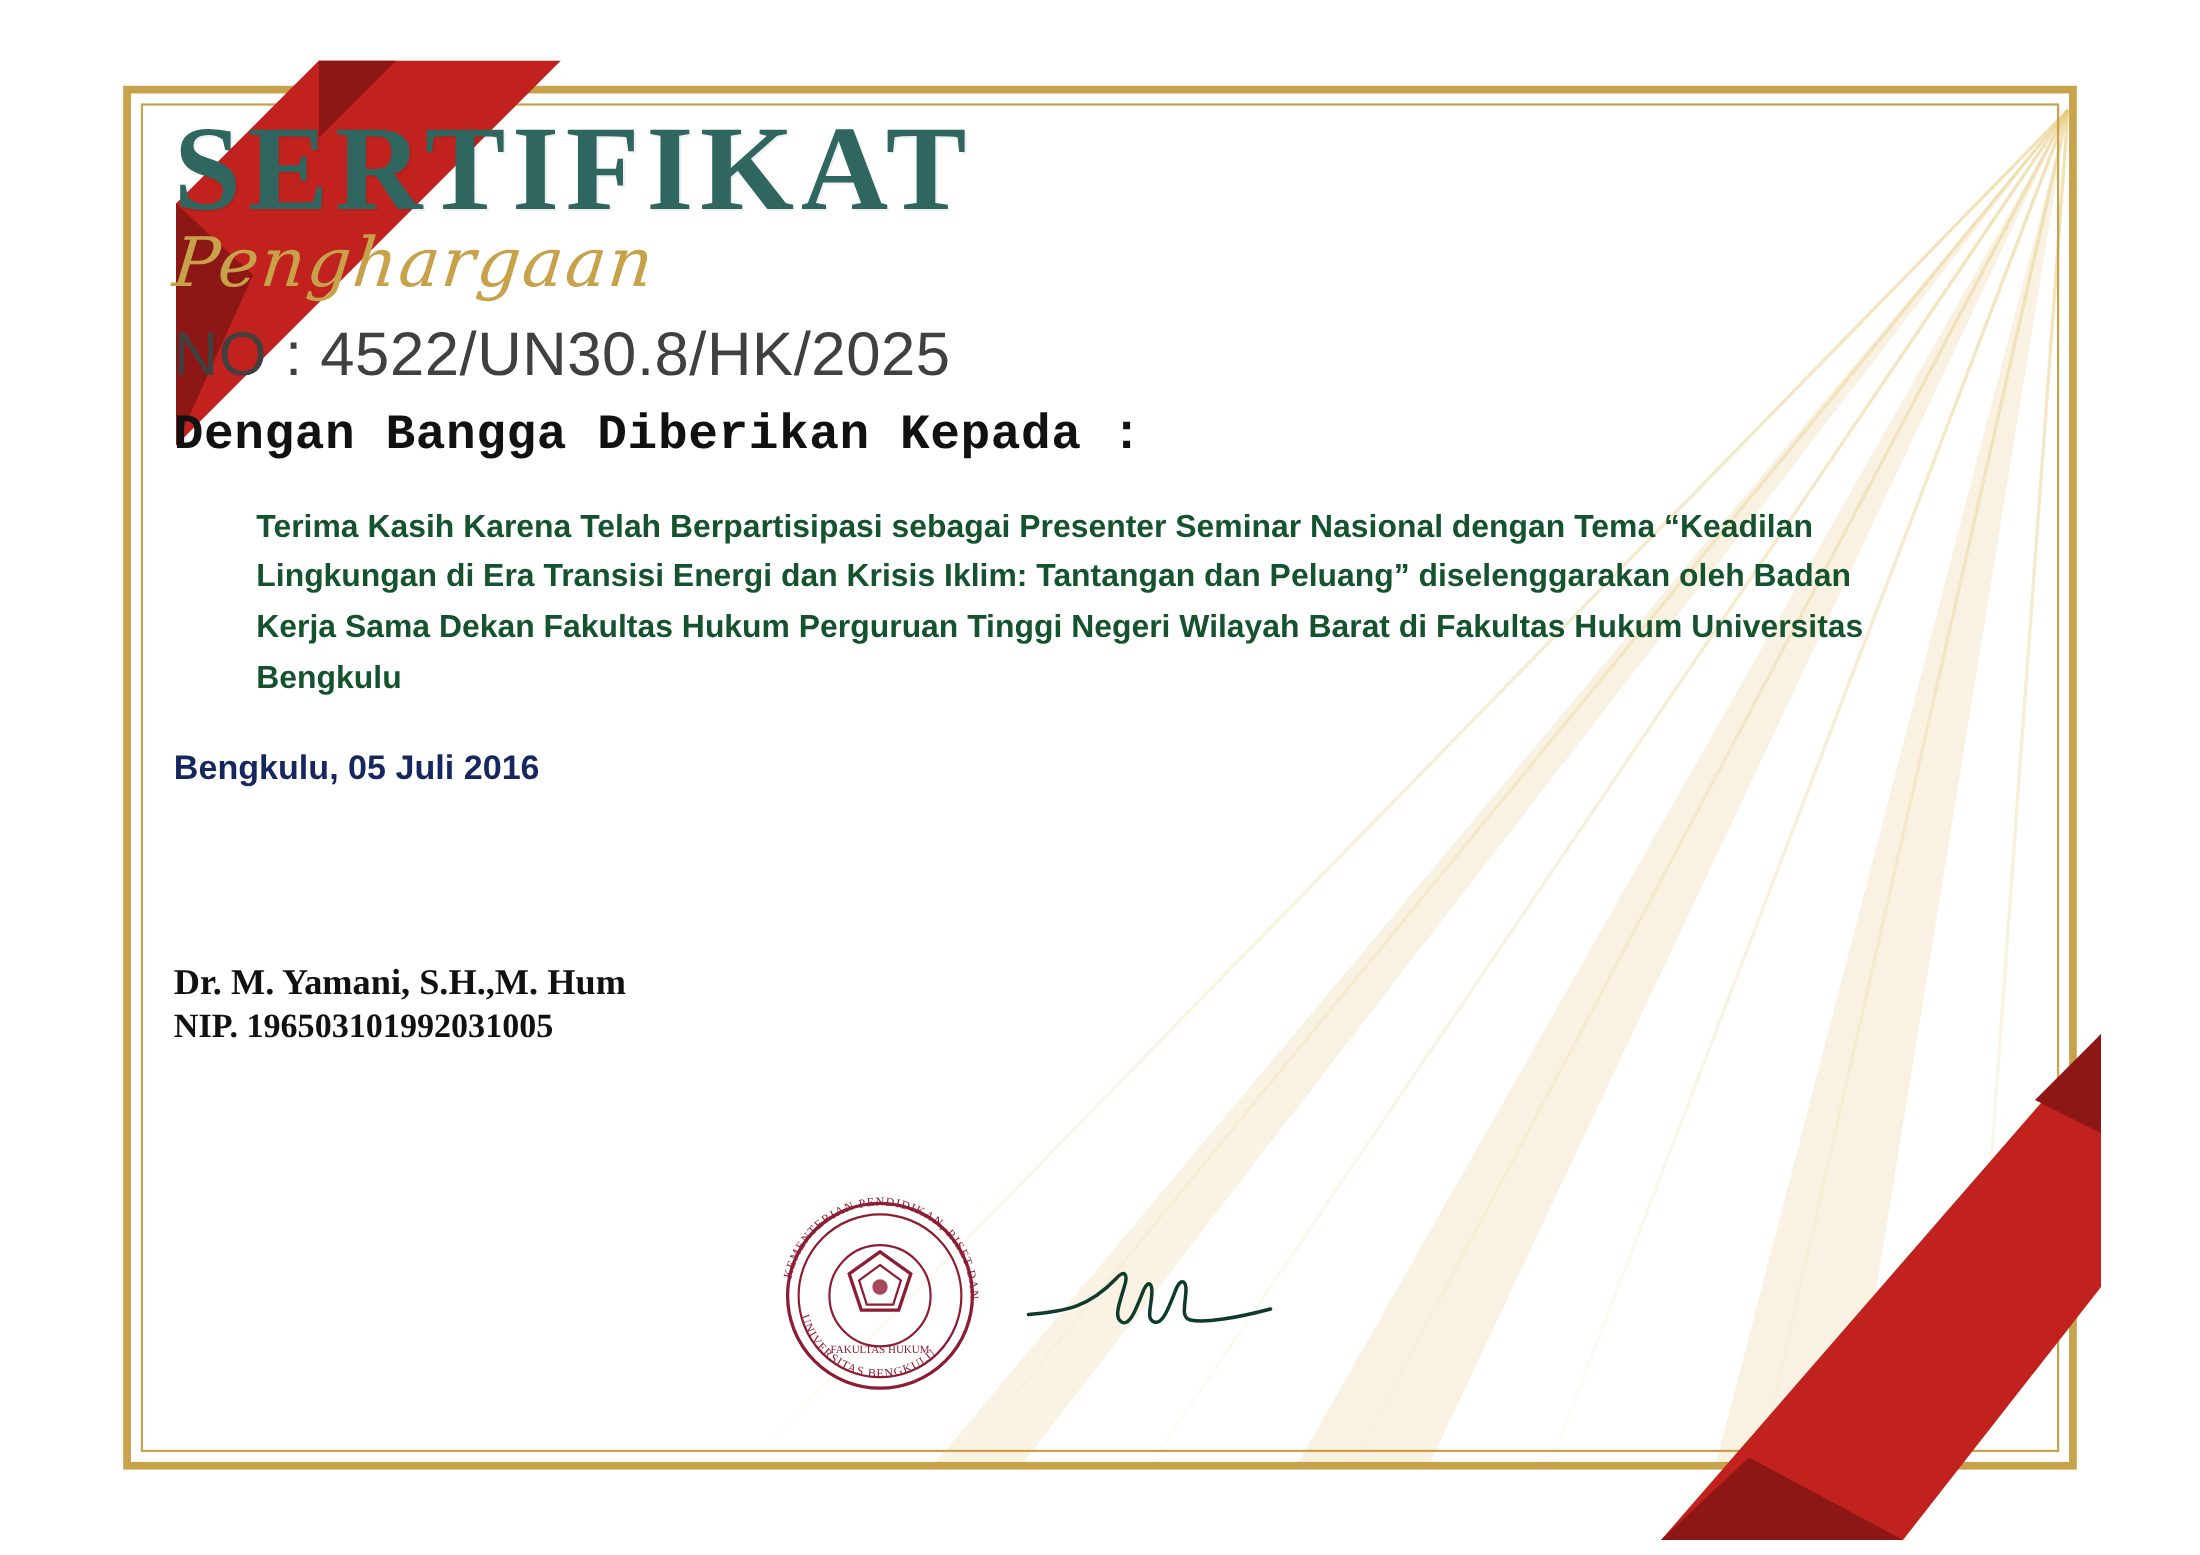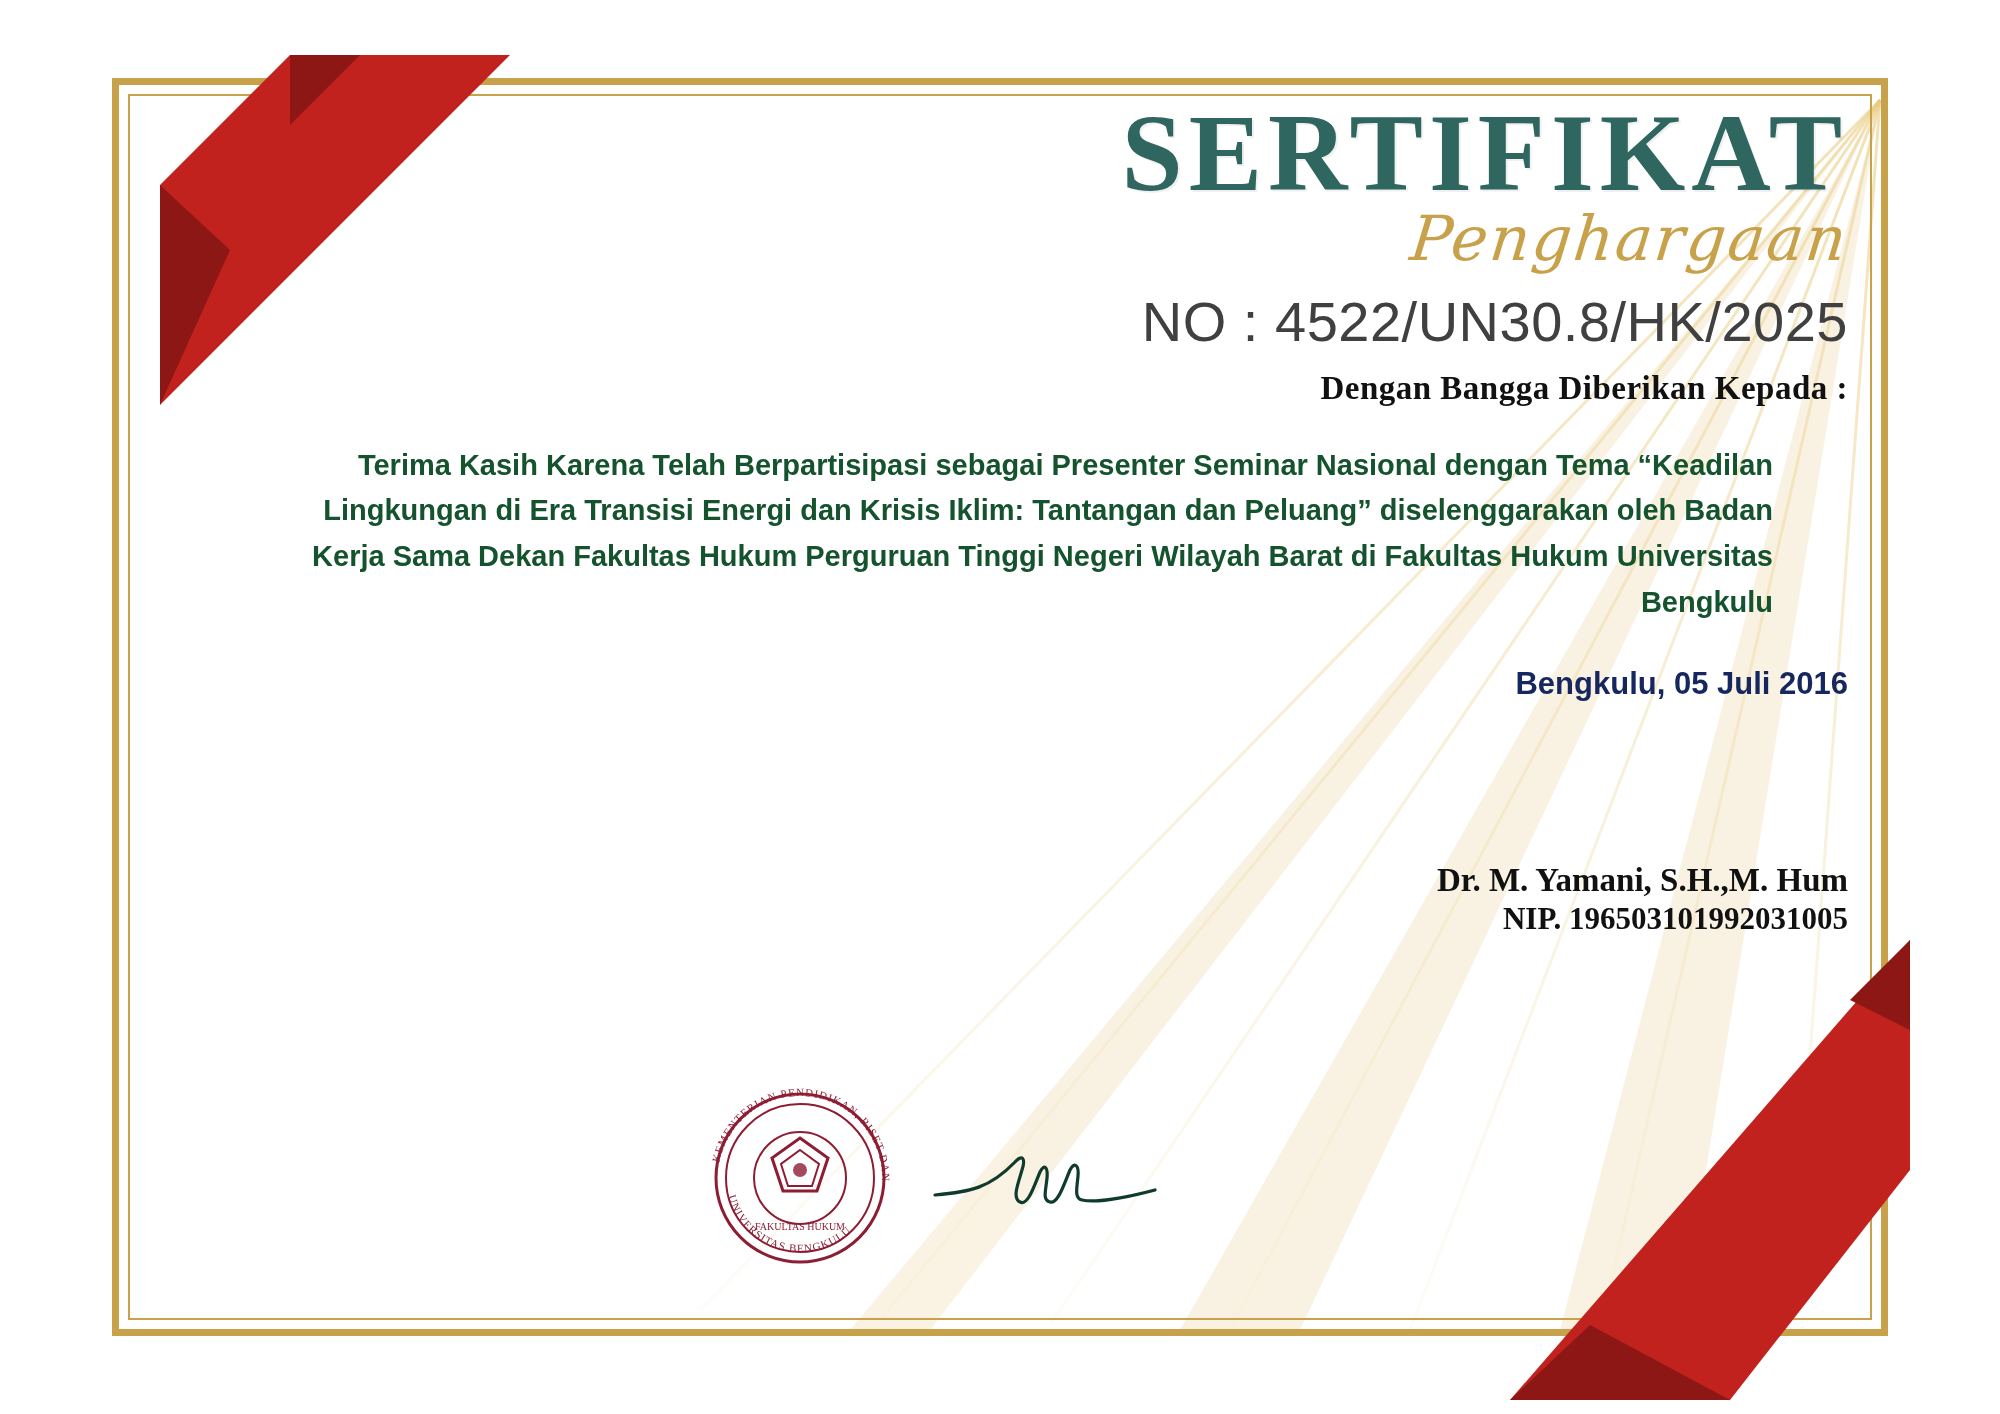--- a/index.html
+++ b/index.html
@@ -60,10 +60,10 @@
   
   .content {
     position: absolute;
-    left: 188px;
+    left: 158px;
     top: 96px;
     width: 1660px;
-    text-align: right;
+    text-align: left;
   }
 
   .title {

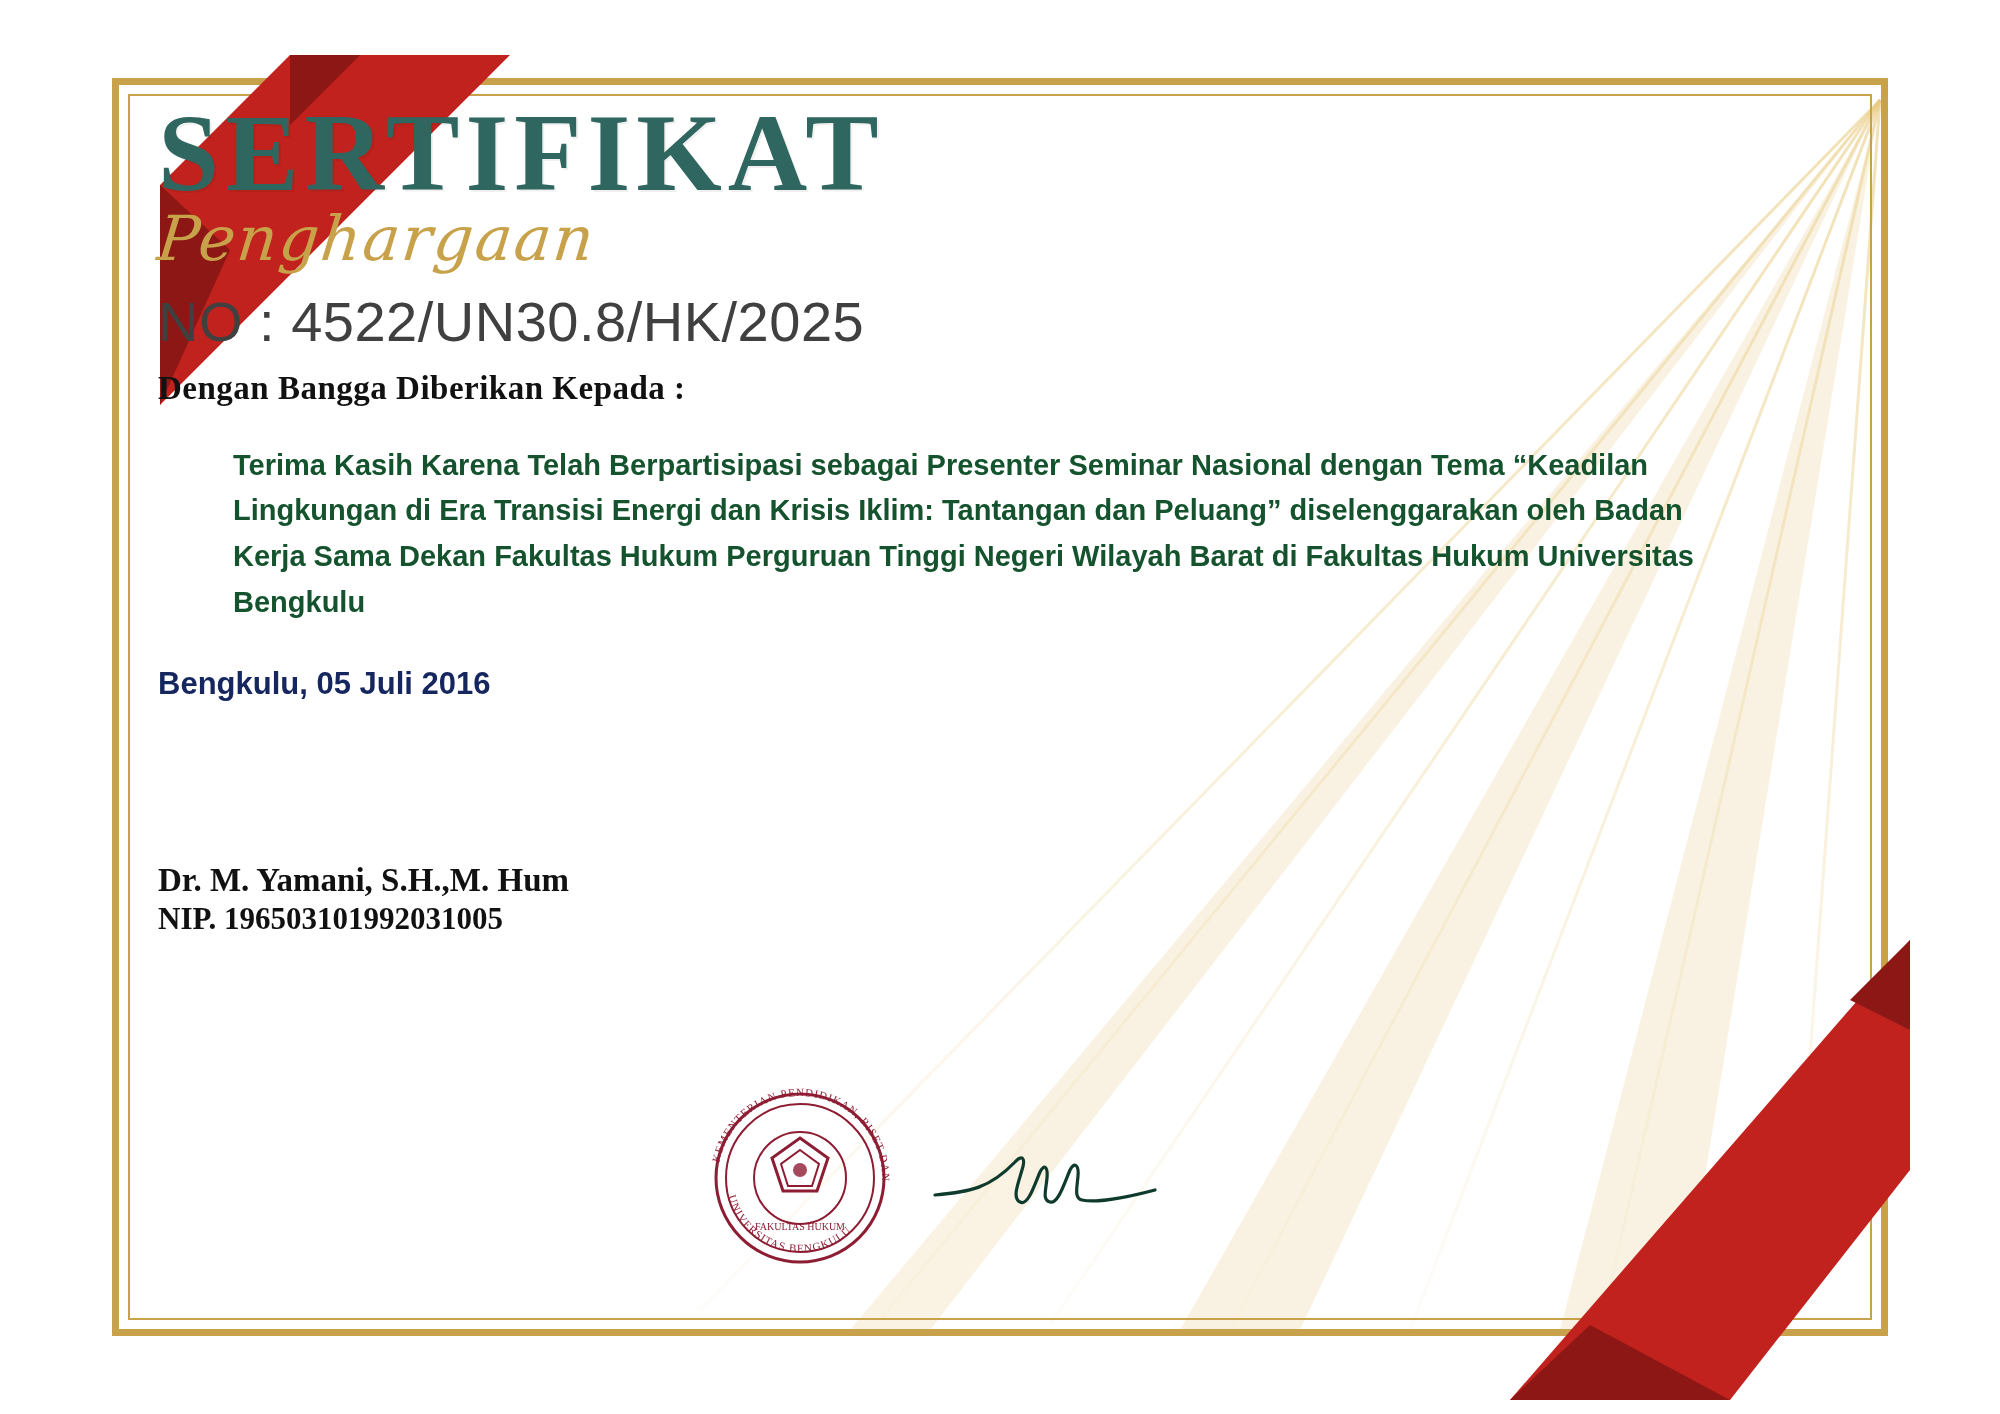--- a/index.html
+++ b/index.html
@@ -96,8 +96,8 @@
   }
 
   .awarded-to {
-    font-family: Liberation Serif, serif;
-    font-size: 33px;
+    font-family: Liberation Mono, monospace;
+    font-size: 45px;
     color: #111111;
     margin: 16px 0 0 0;
     font-weight: bold;

